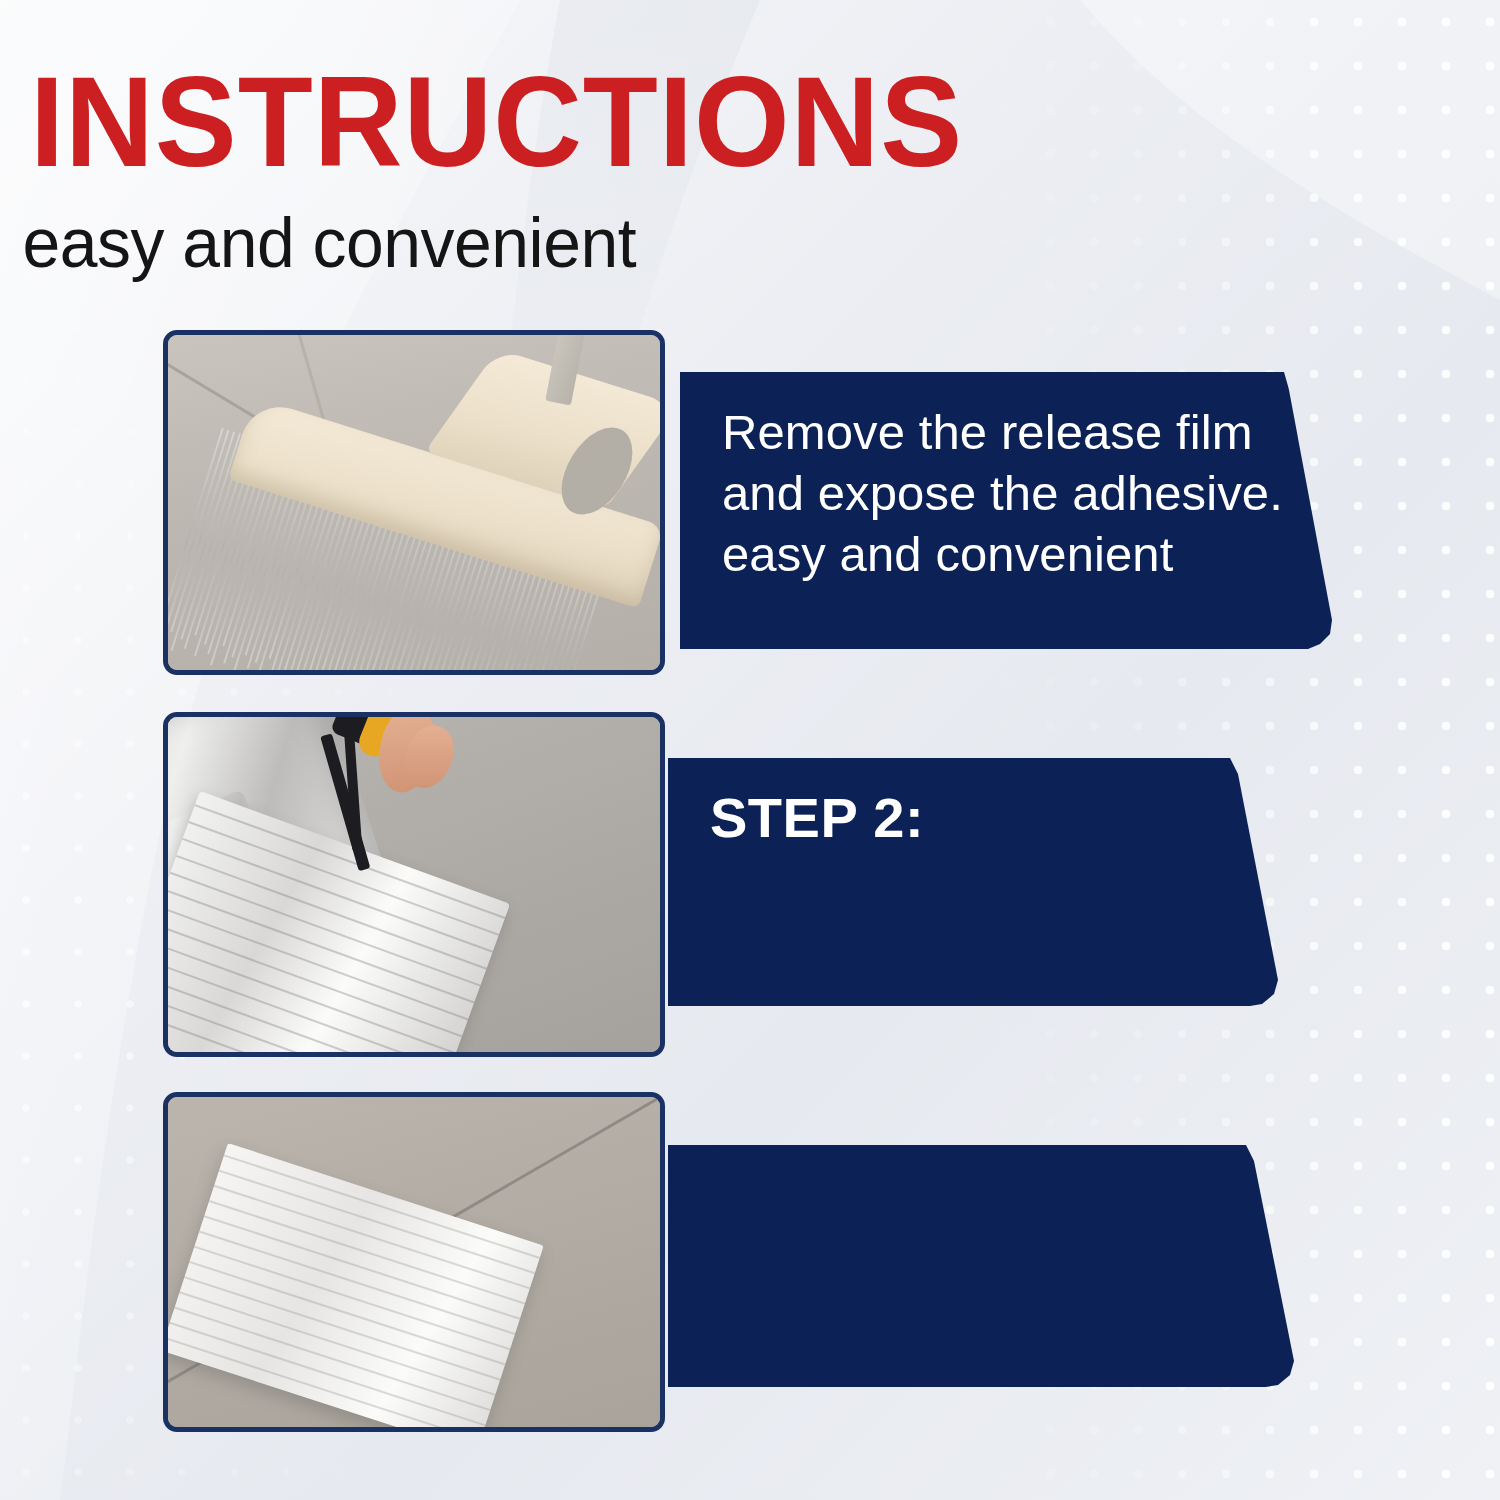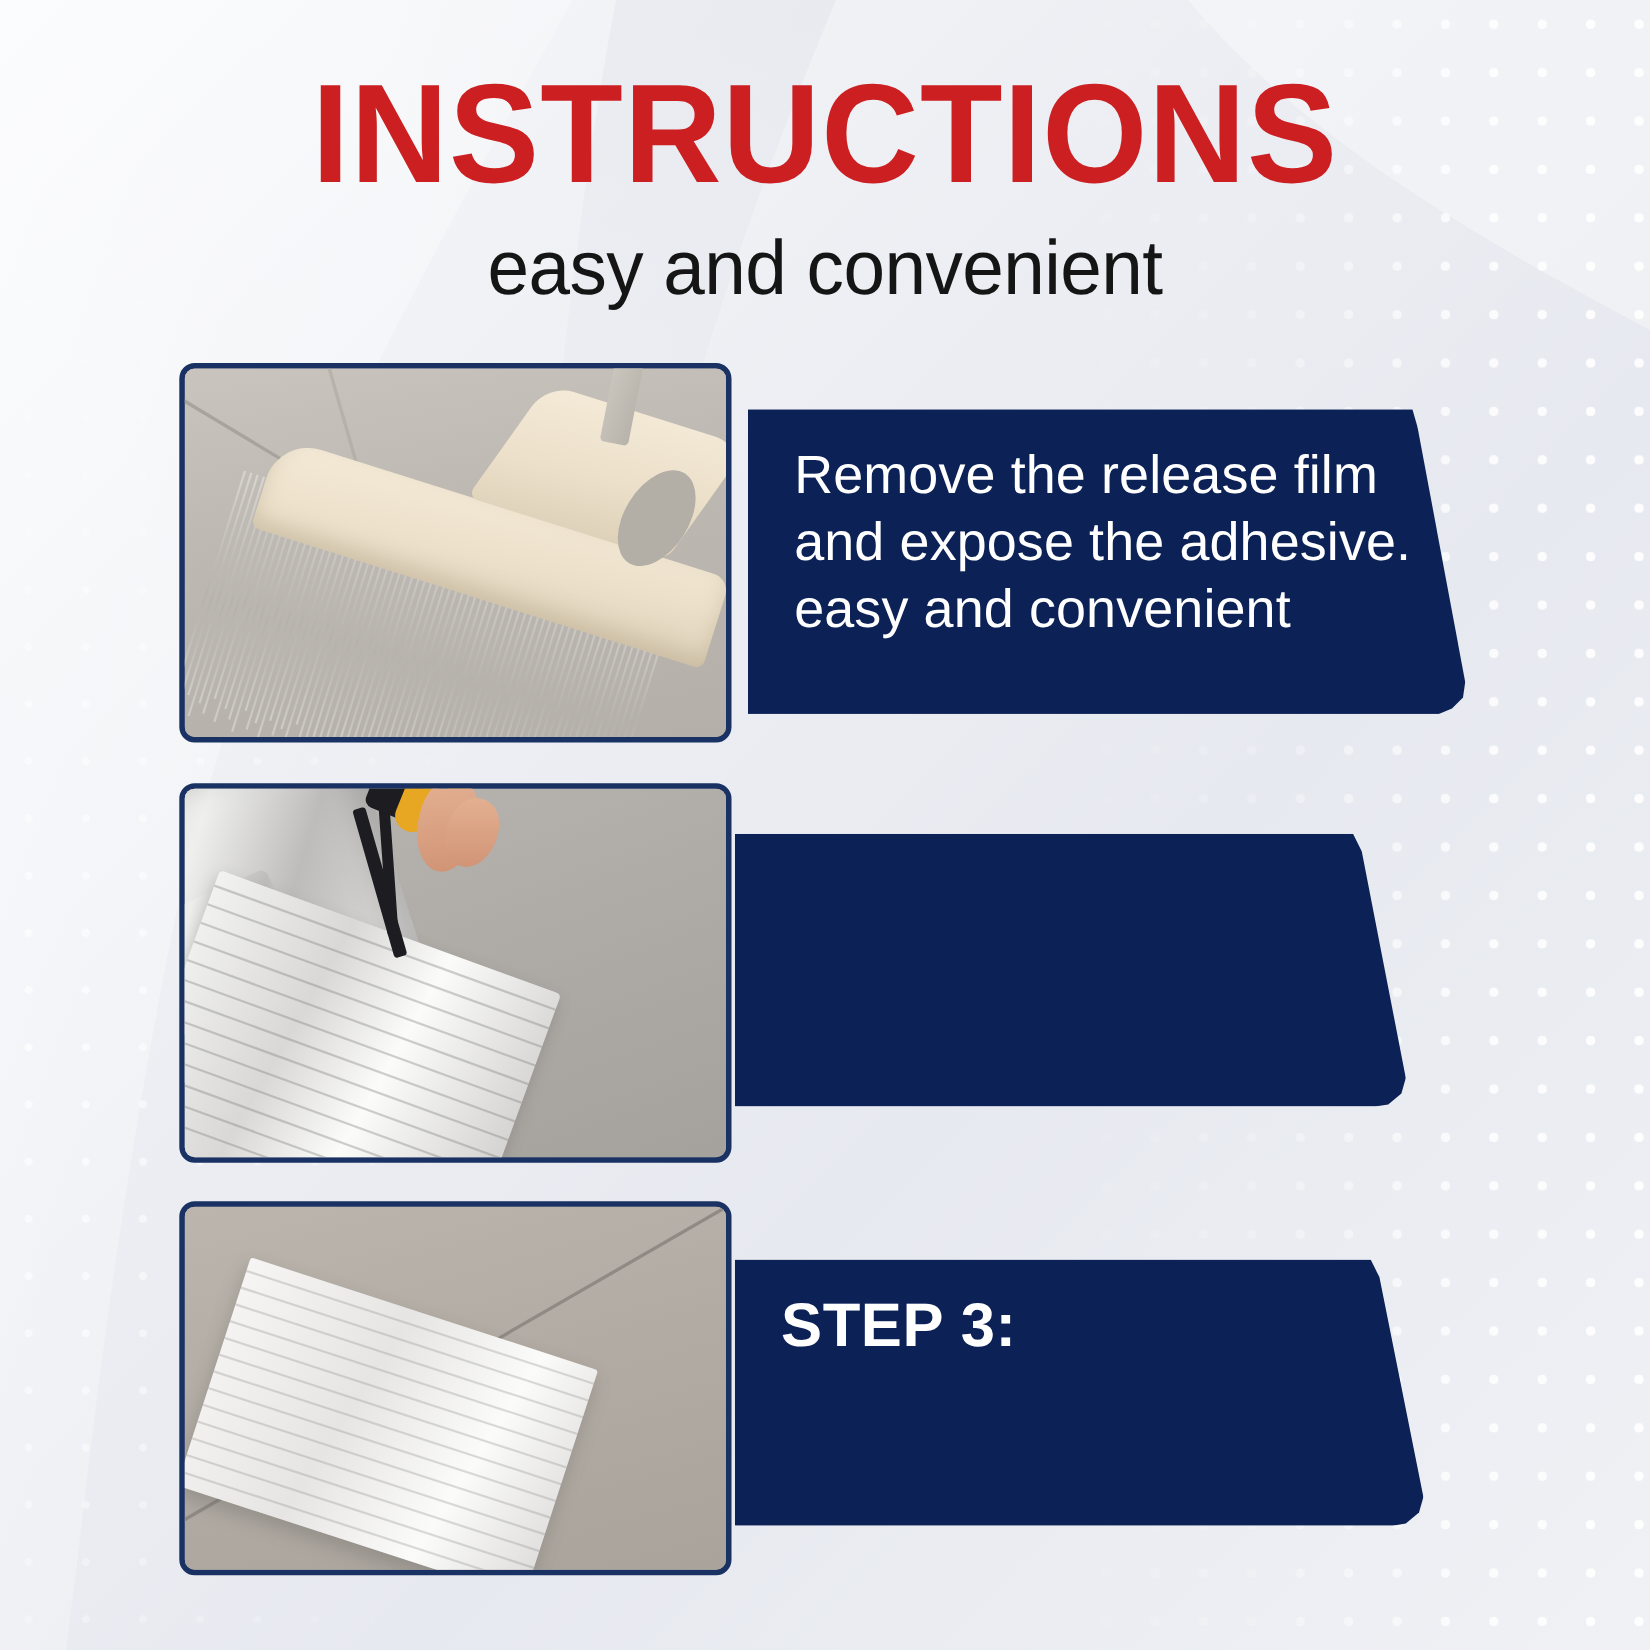--- a/index.html
+++ b/index.html
@@ -42,7 +42,7 @@
   }
 
   
-  .header{position:absolute;left:0;right:0;top:58px;text-align:center;}
+  .header{position:absolute;left:0;right:0;top:58px;text-align:left;}
   .title{
     font-family:"Liberation Sans Narrow","Liberation Sans",sans-serif;
     font-weight:bold;

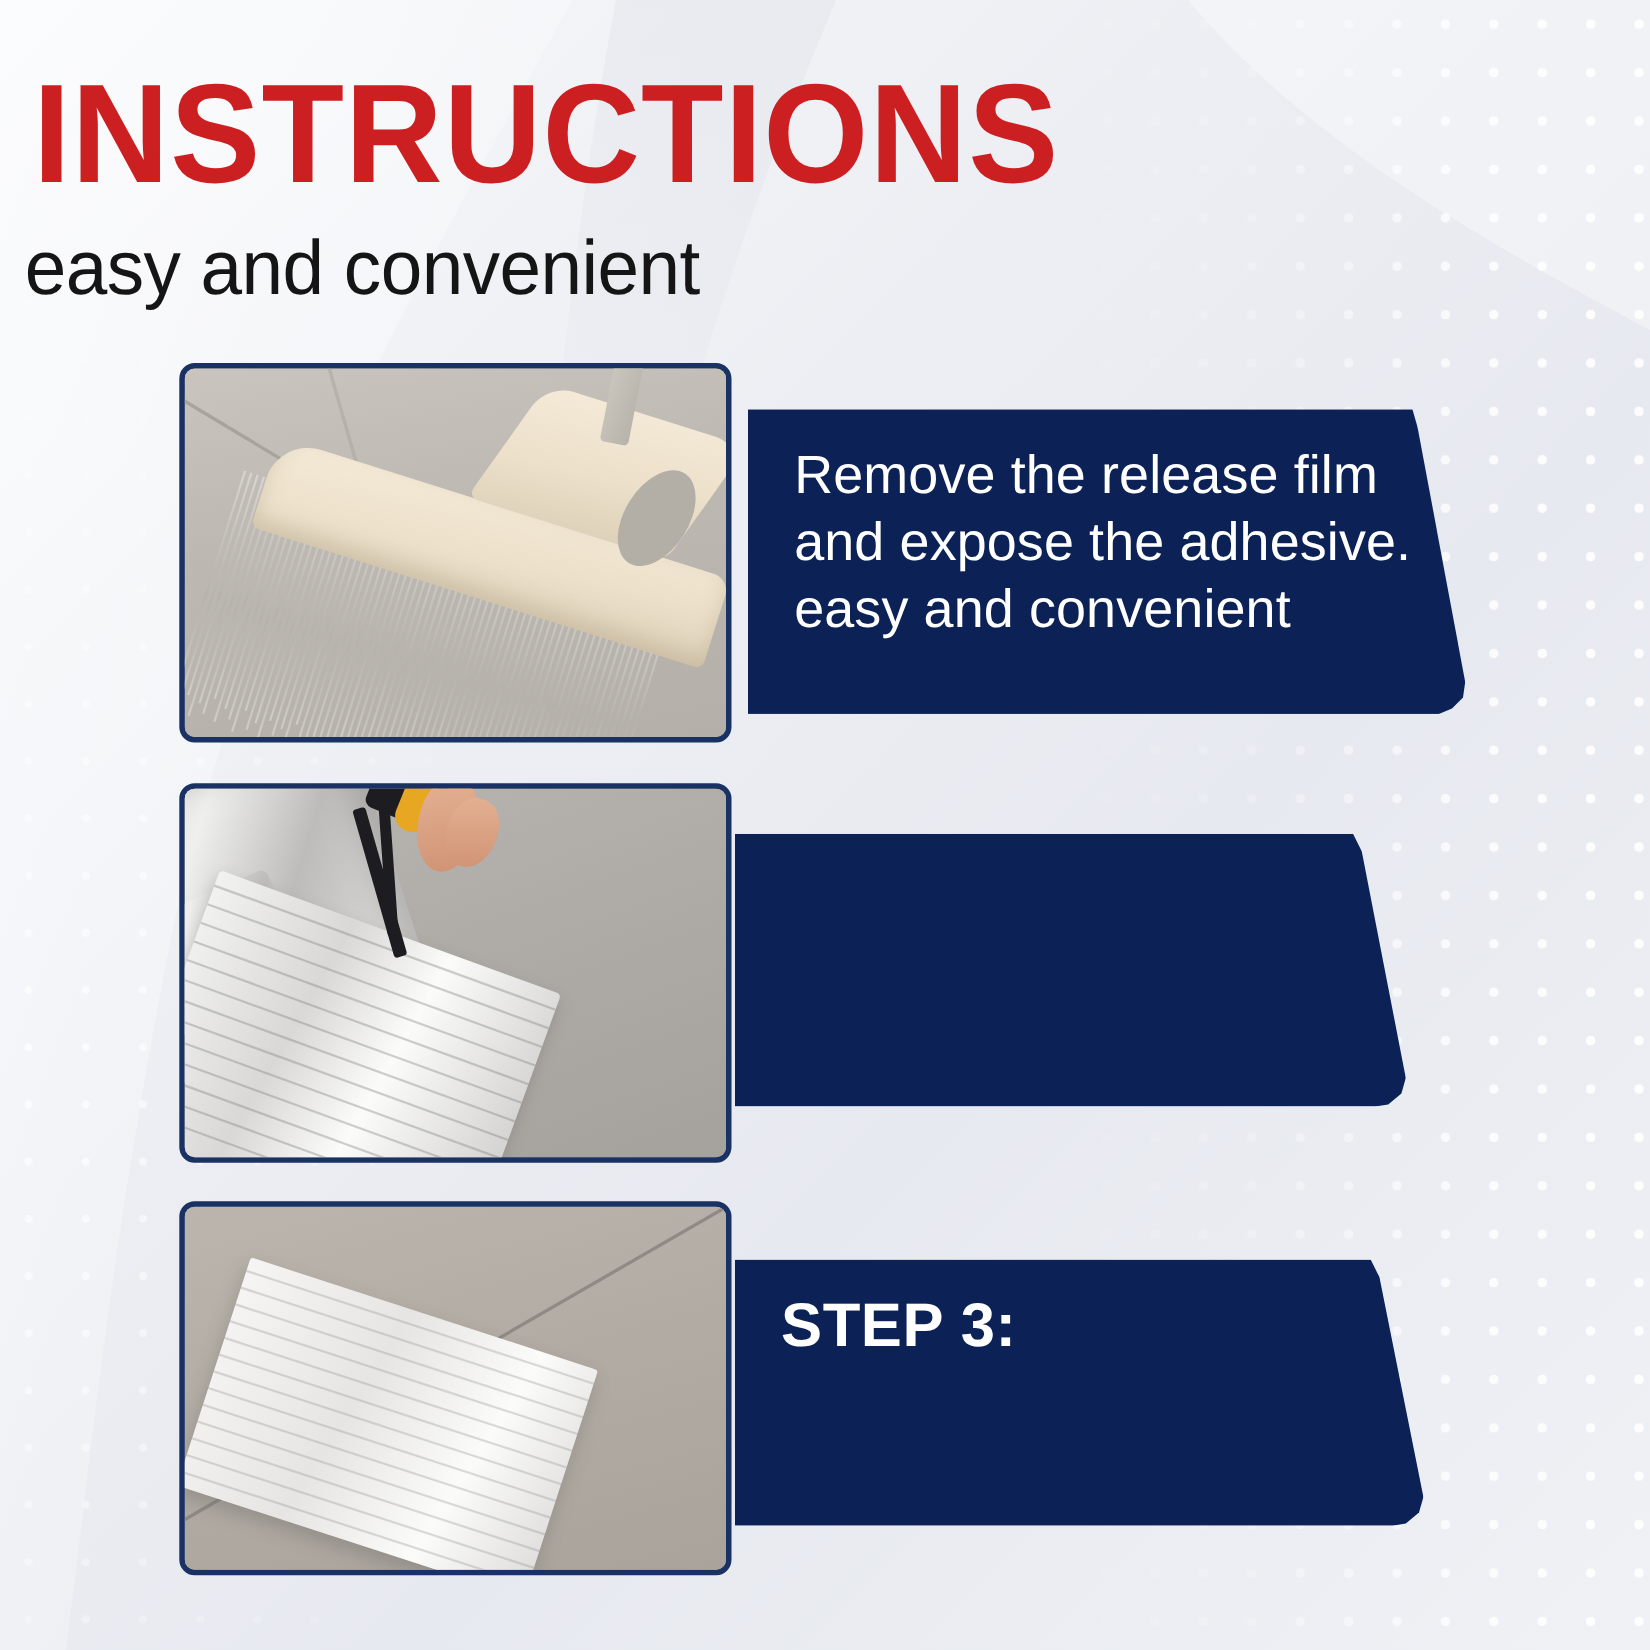--- a/index.html
+++ b/index.html
@@ -309,6 +309,7 @@
     <div class="banner" style="left:668px;top:758px;width:614px;height:248px;
                 clip-path:polygon(0 0, 562px 0, 568px 12px, 570px 16px, 610px 222px, 606px 236px, 594px 246px, 582px 248px, 0 248px);">
       <div class="banner-inner">
+        <div class="step-label">STEP 2:</div>
       </div>
     </div>
   </div>

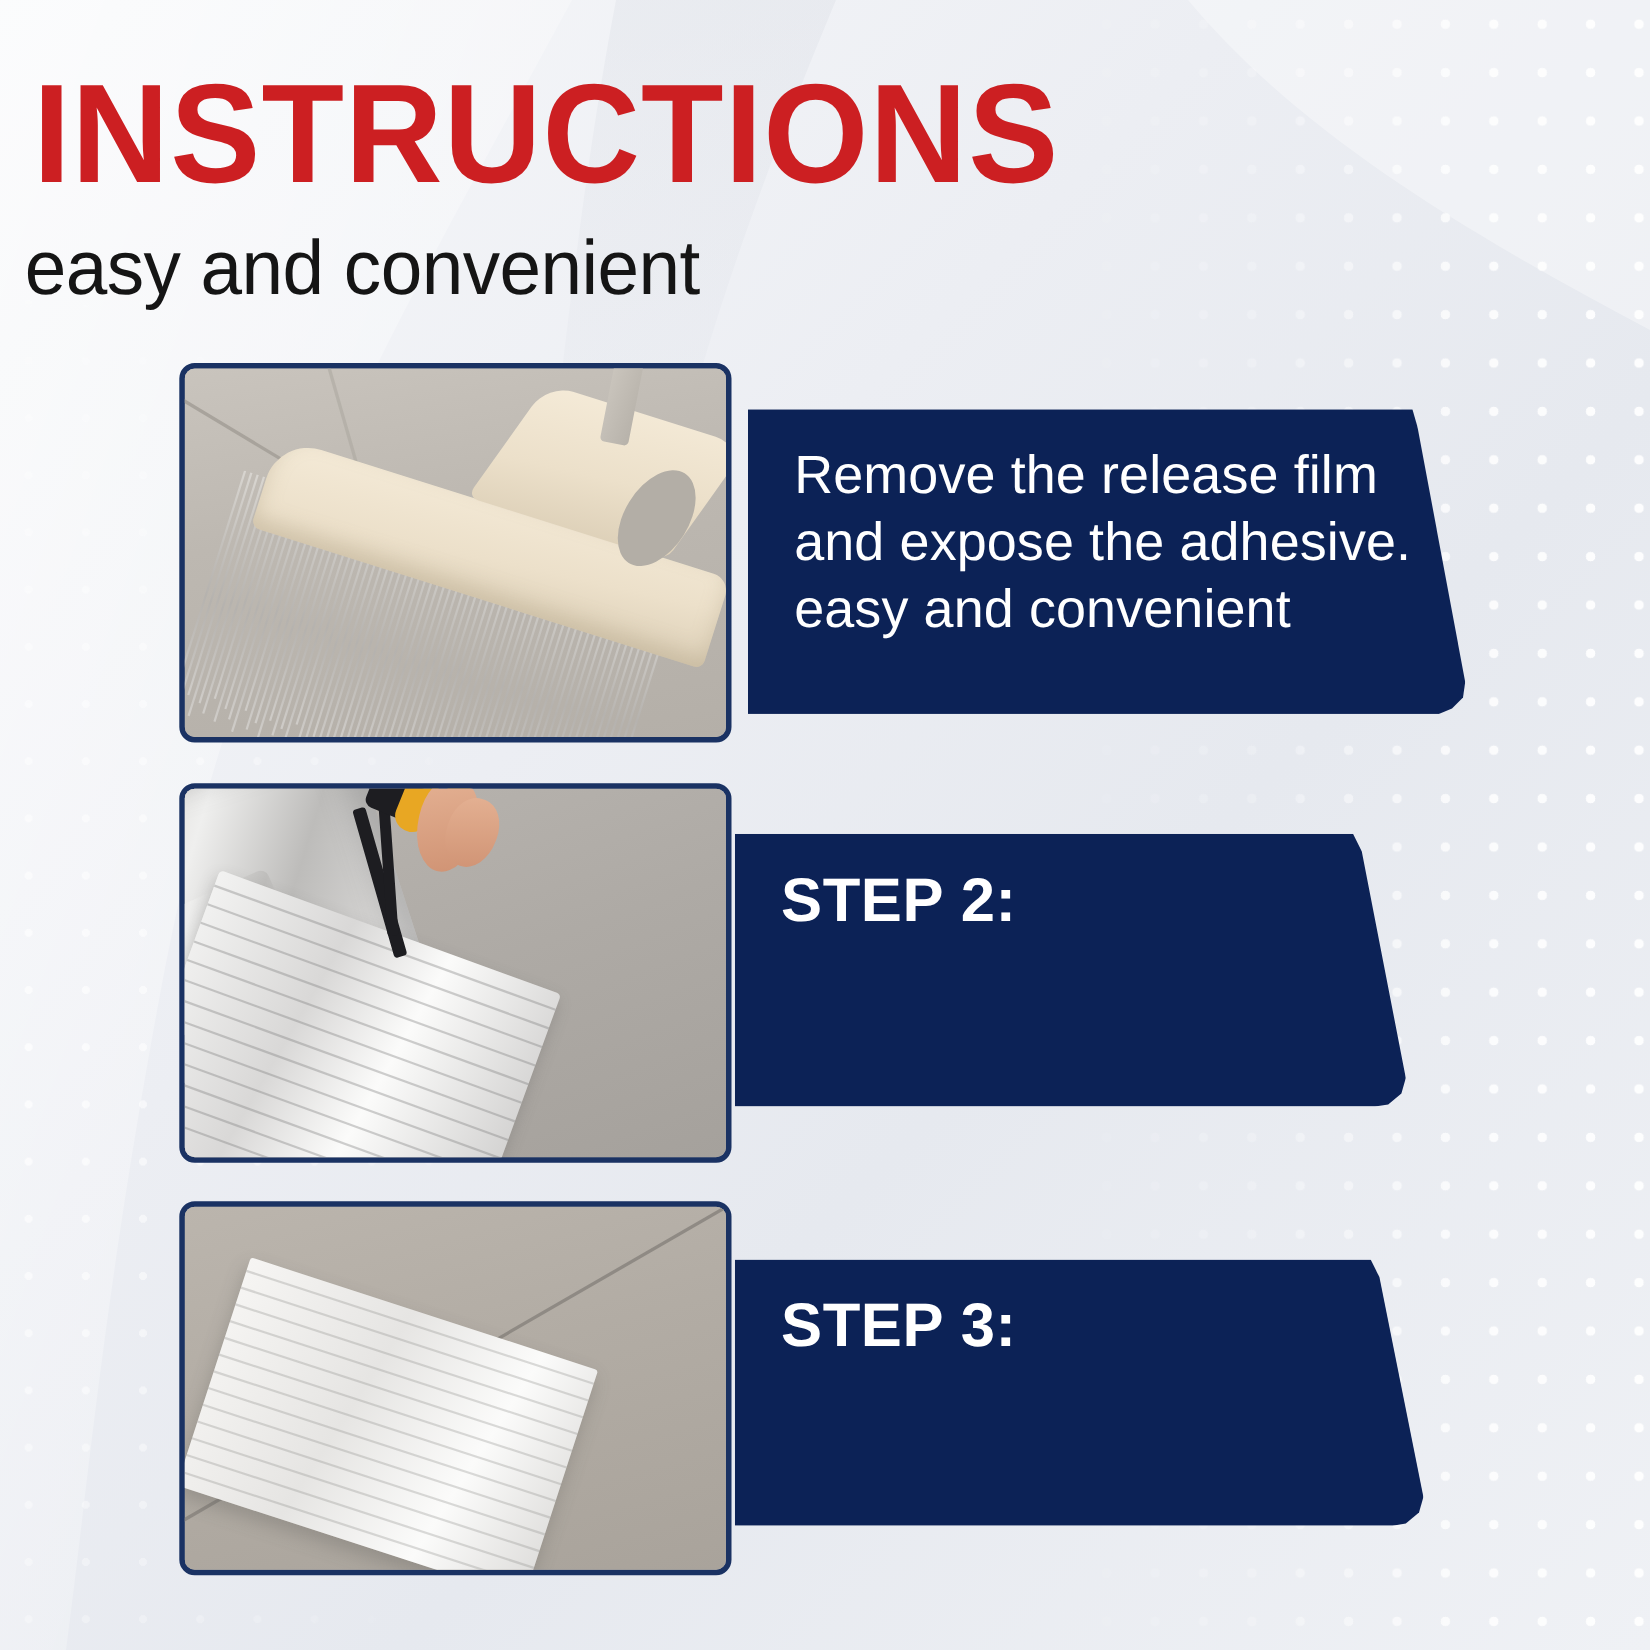--- a/index.html
+++ b/index.html
@@ -343,7 +343,6 @@
     <div class="banner" style="left:668px;top:1145px;width:630px;height:242px;
                 clip-path:polygon(0 0, 578px 0, 584px 12px, 586px 16px, 626px 216px, 622px 230px, 610px 240px, 598px 242px, 0 242px);">
       <div class="banner-inner">
-        <div class="step-label">STEP 3:</div>
       </div>
     </div>
   </div>

